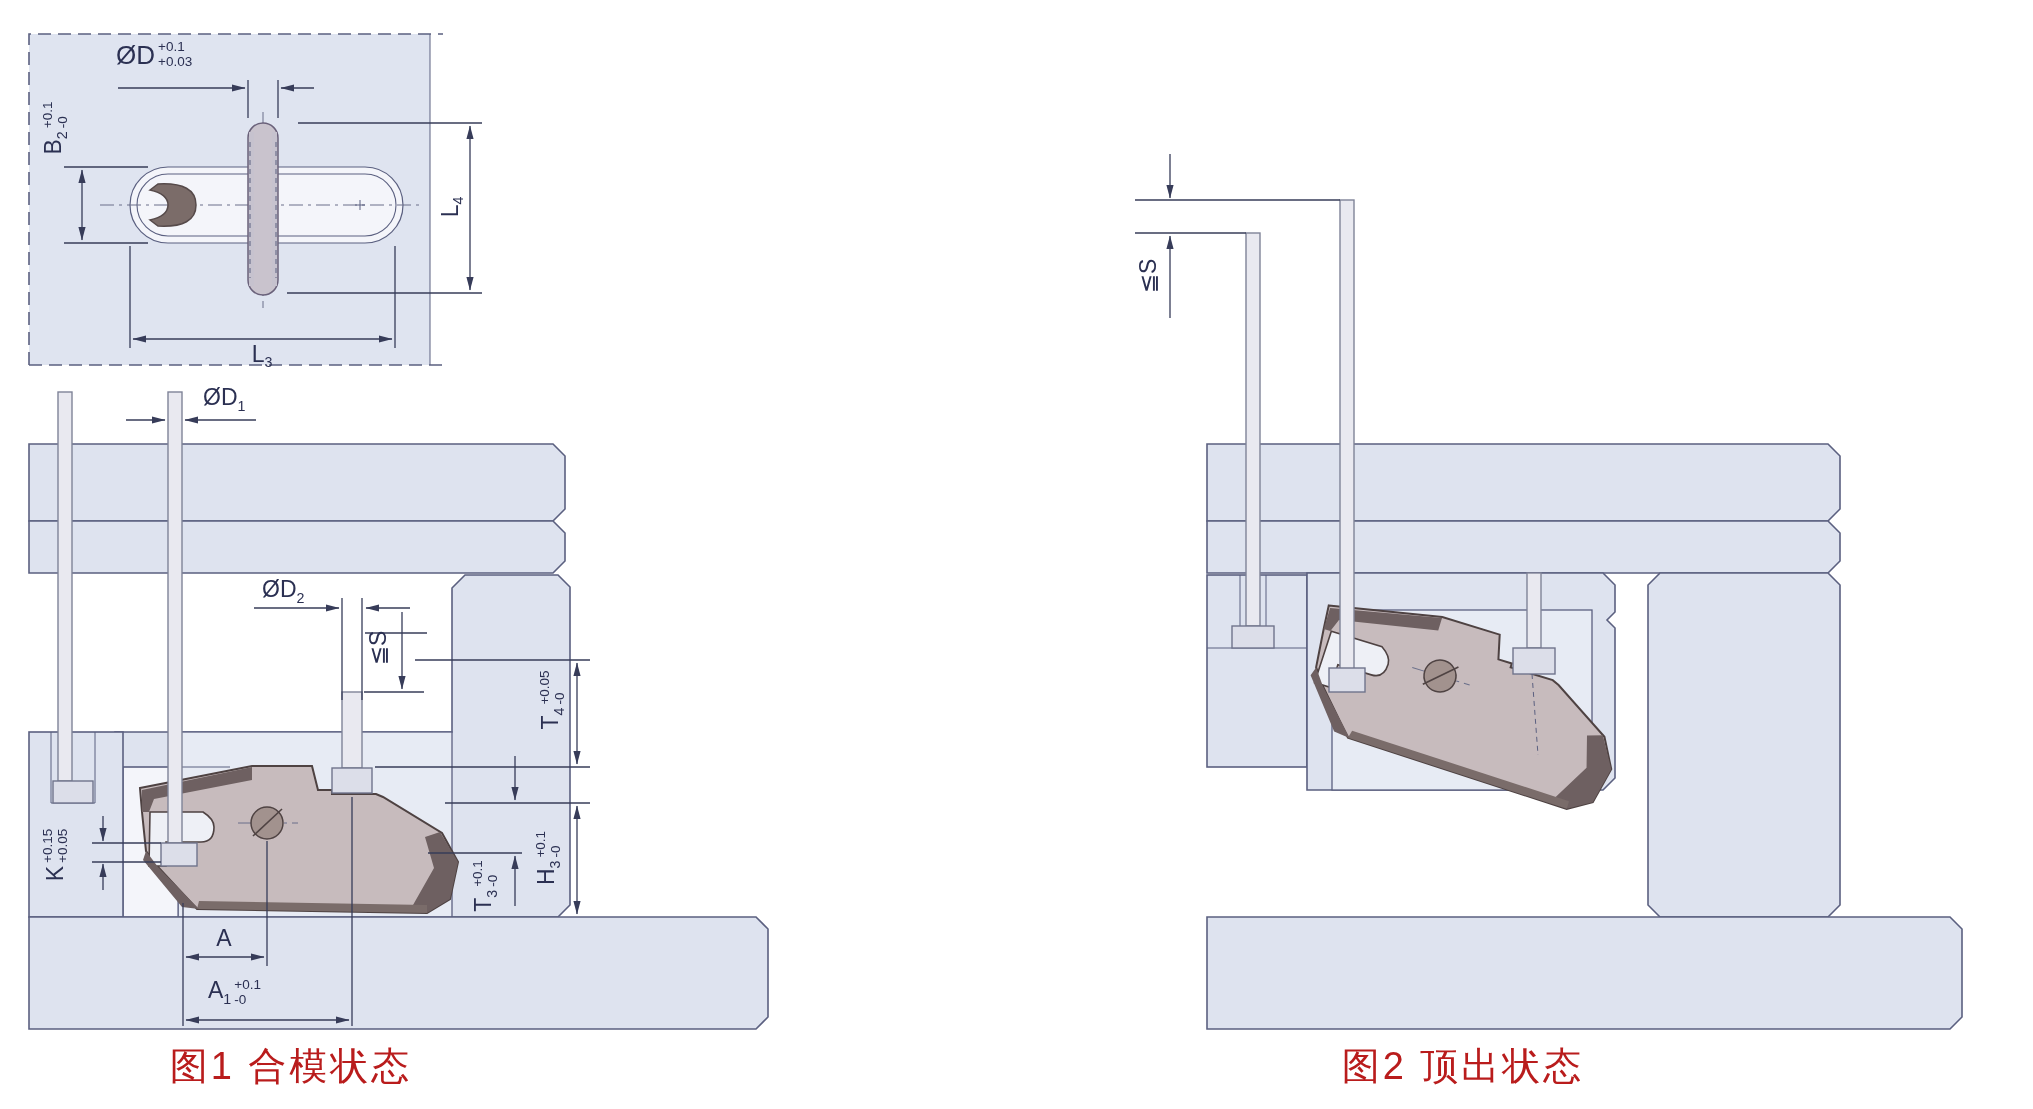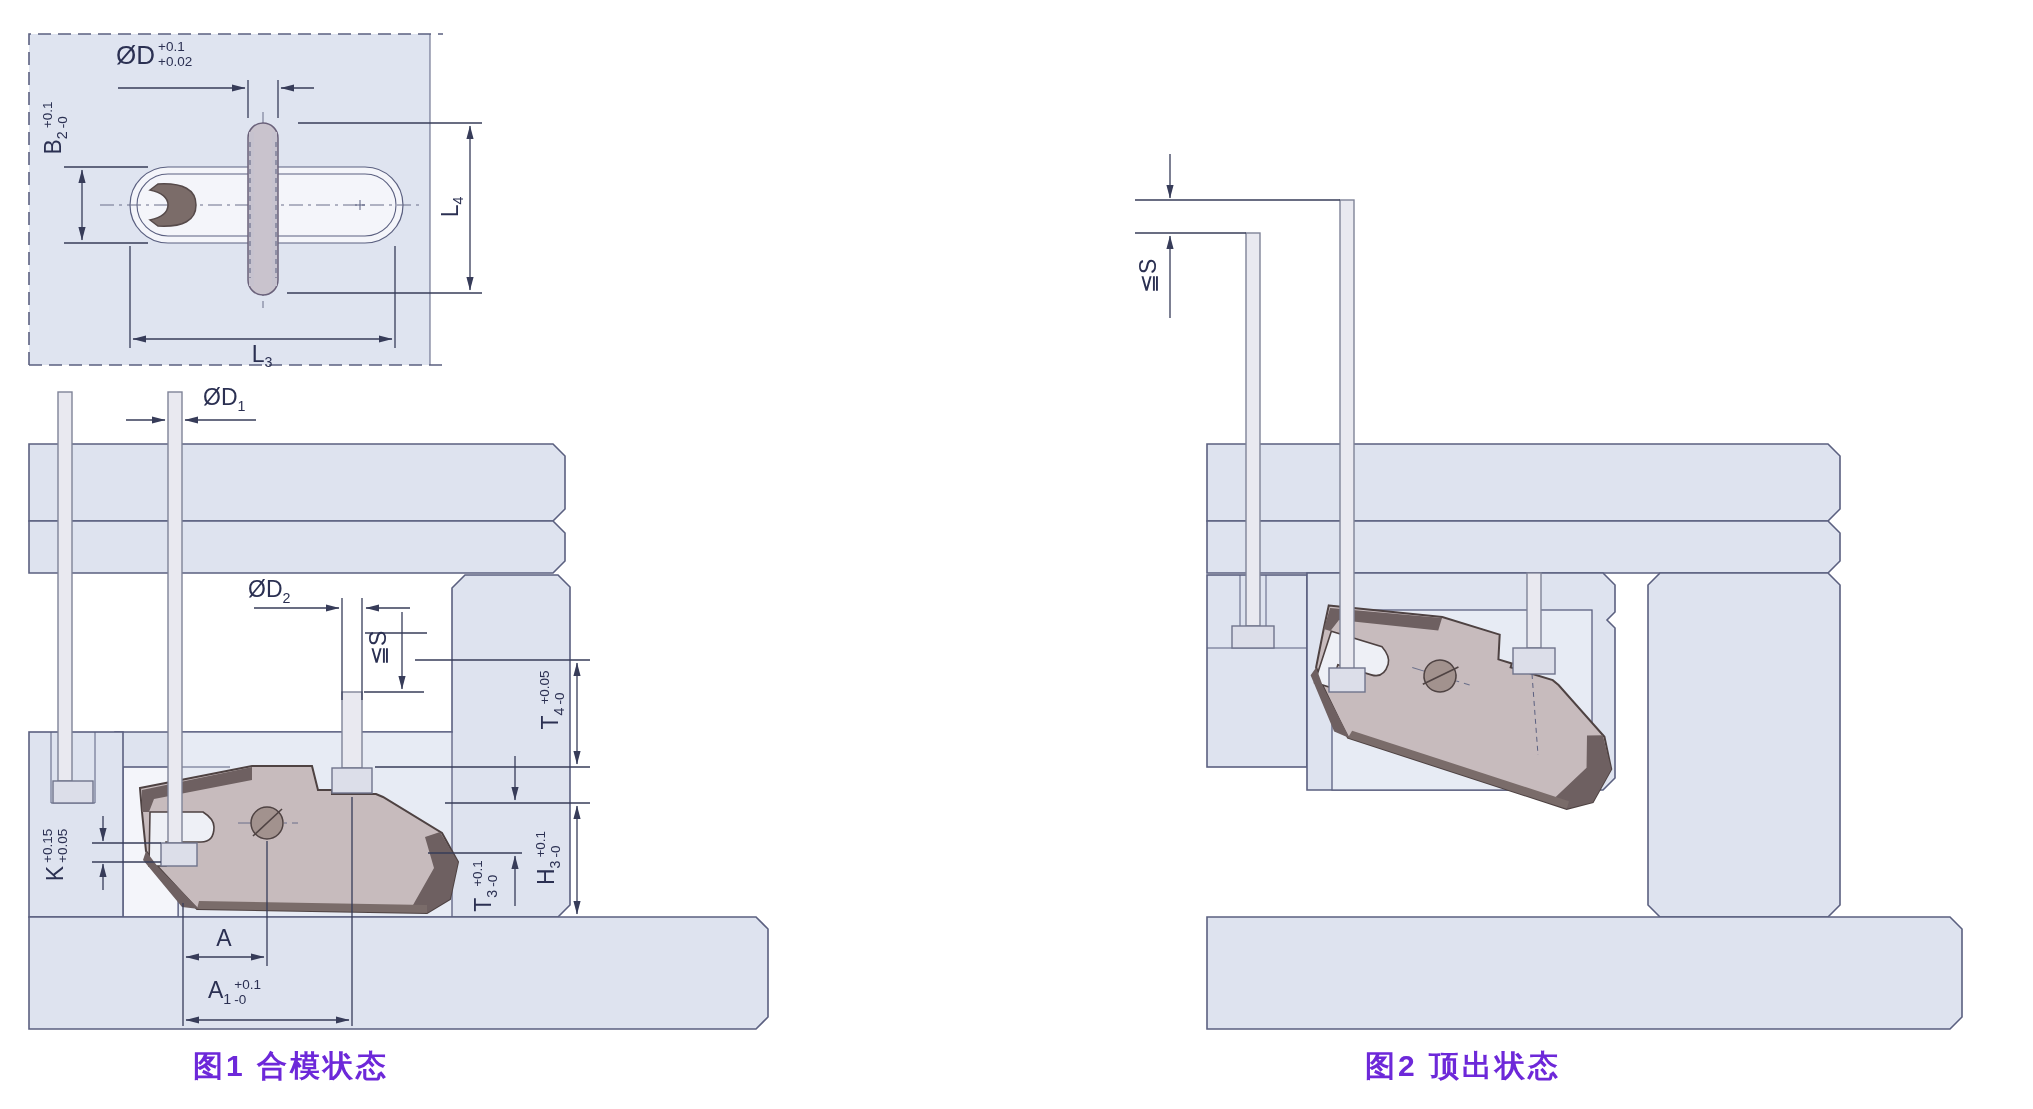--- a/index.html
+++ b/index.html
@@ -196,7 +196,7 @@
   <span>ØD</span>
   <span class="tol">
     <span>+0.1</span>
-    <span>+0.02</span>
+    <span>+0.03</span>
   </span>
 </div>
 <div class="lbl rot" style="left:56px;top:128px;">

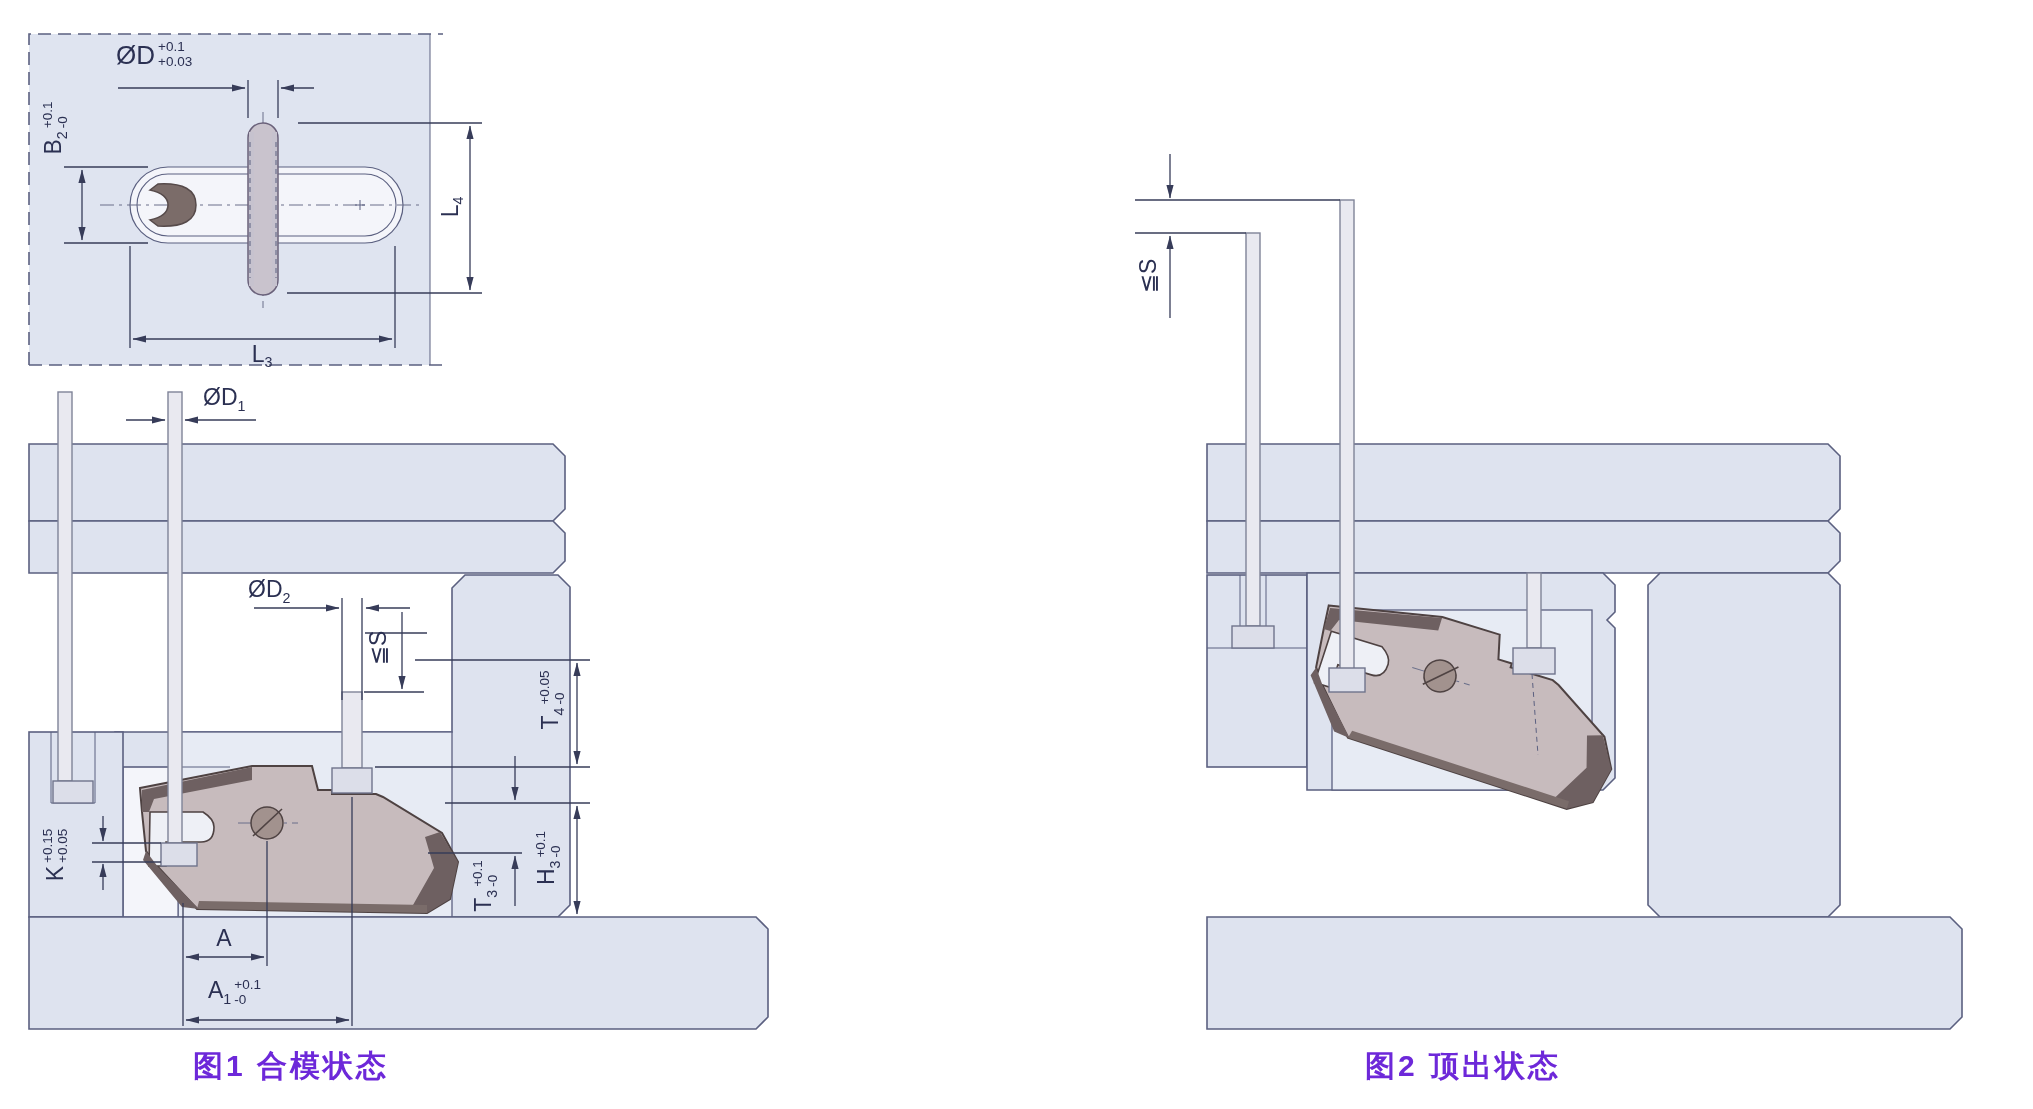--- a/index.html
+++ b/index.html
@@ -216,7 +216,7 @@
 <div class="lbl" style="left:203px;top:386px;align-items:flex-end;">
   <span><span>ØD</span><sub>1</sub></span>
 </div>
-<div class="lbl" style="left:248px;top:578px;">
+<div class="lbl" style="left:262px;top:578px;">
   <span><span>ØD</span><sub>2</sub></span>
 </div>
 <div class="lbl rot" style="left:378px;top:648px;">

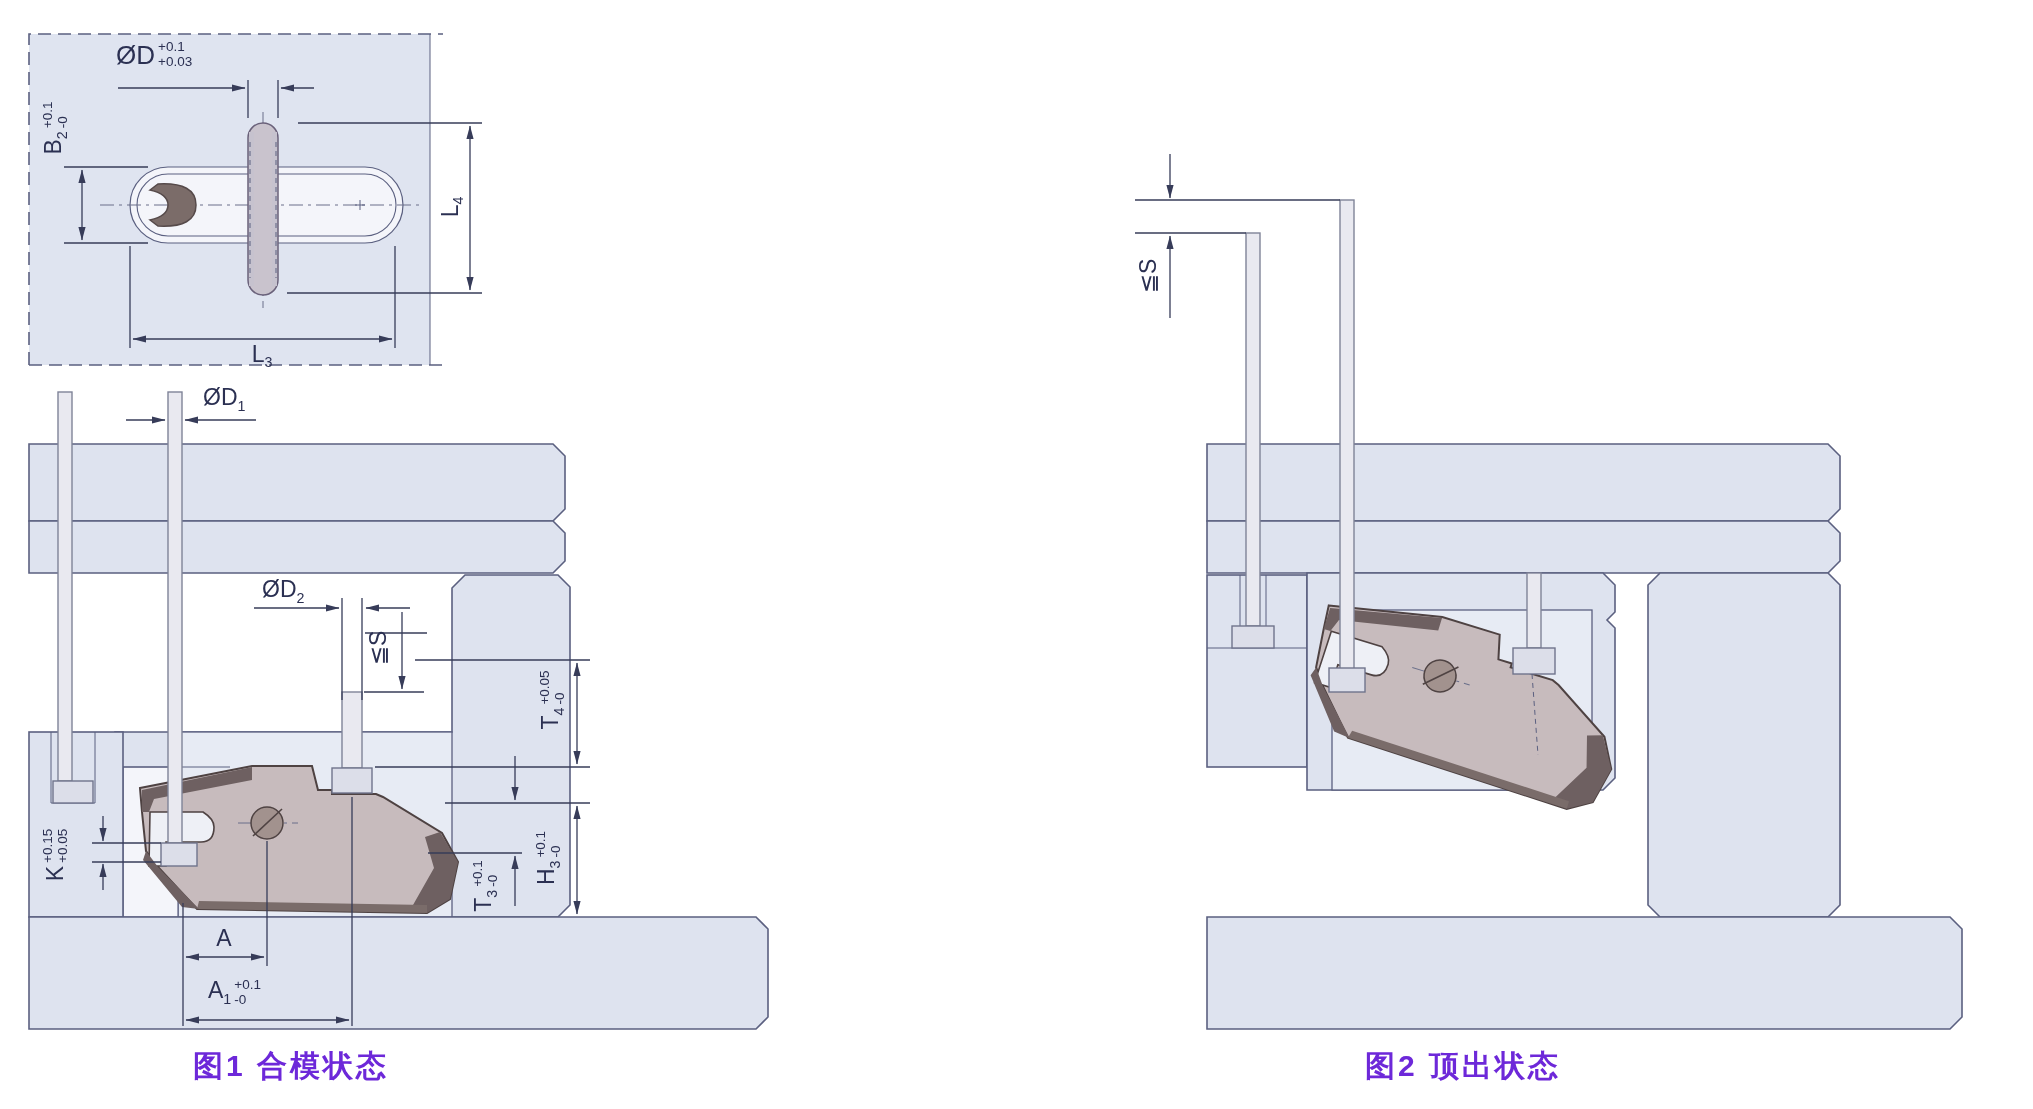--- a/index.html
+++ b/index.html
@@ -38,8 +38,8 @@
   .rot { transform:translate(-50%,-50%) rotate(-90deg); }
   .ctr { transform:translate(-50%,-50%); }
   .big { font-size:26px; }
-  .caption { position:absolute; transform:translate(-50%,-50%); font-weight:bold;
-             font-size:30px; color:#6d28d9; letter-spacing:3px; white-space:nowrap; }
+  .caption { position:absolute; transform:translate(-50%,-50%); font-weight:normal;
+             font-size:38px; color:#b91c1c; letter-spacing:3px; white-space:nowrap; }
 </style>
 </head>
 <body>

